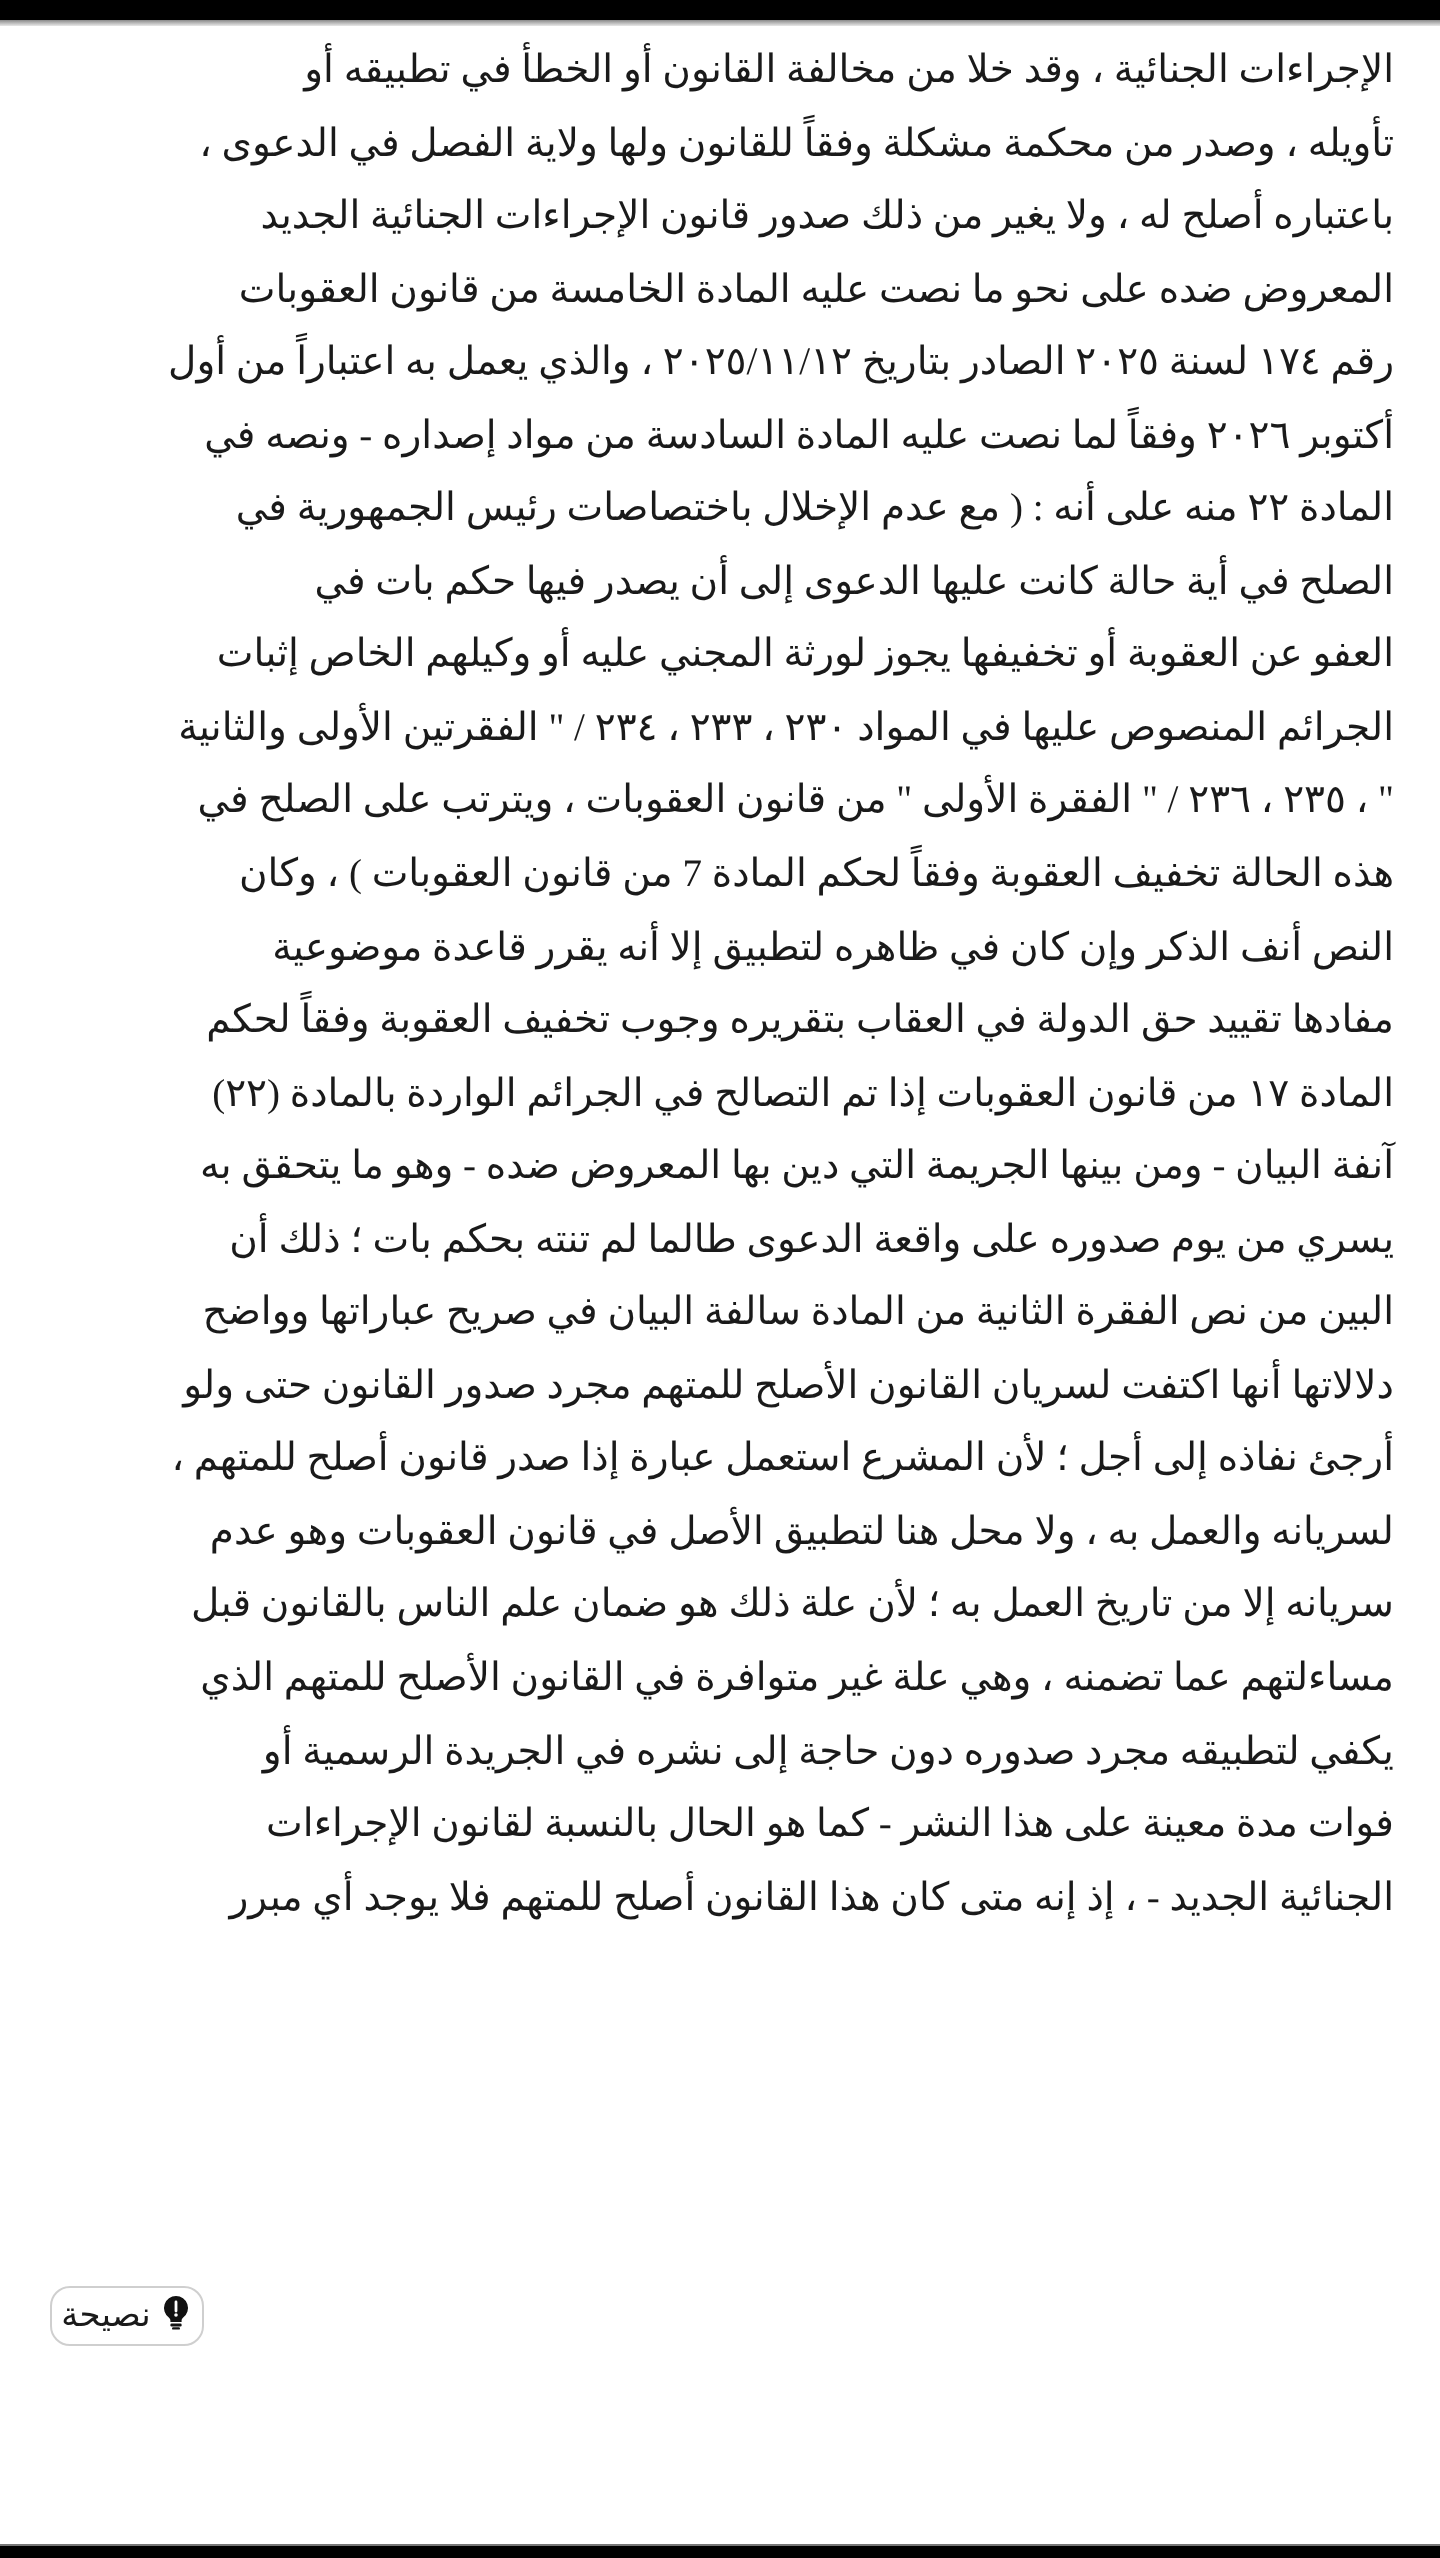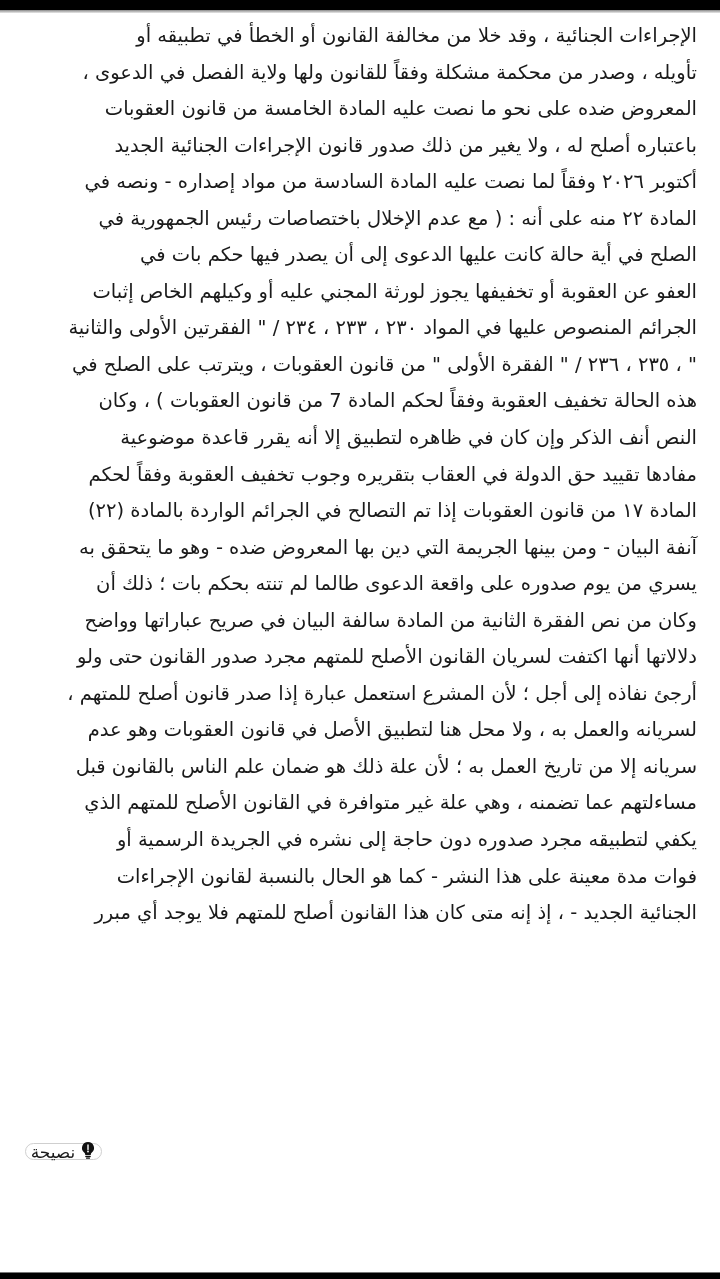--- a/index.html
+++ b/index.html
@@ -13,7 +13,7 @@
   .bottom-bar { position: absolute; left: 0; top: 1272px; width: 720px; height: 7px; background: #000; border-top: 1px solid #777; }
   .doc {
     position: absolute; left: 22px; top: 18px; width: 675px;
-    direction: rtl; text-align: right; color: #1a1a1a;
+    direction: rtl; text-align: right; color: #1a1a1a; font-family: Liberation Serif, serif;
   }
   .line {
     height: 36.55px; line-height: 36.55px; font-size: 19.5px;

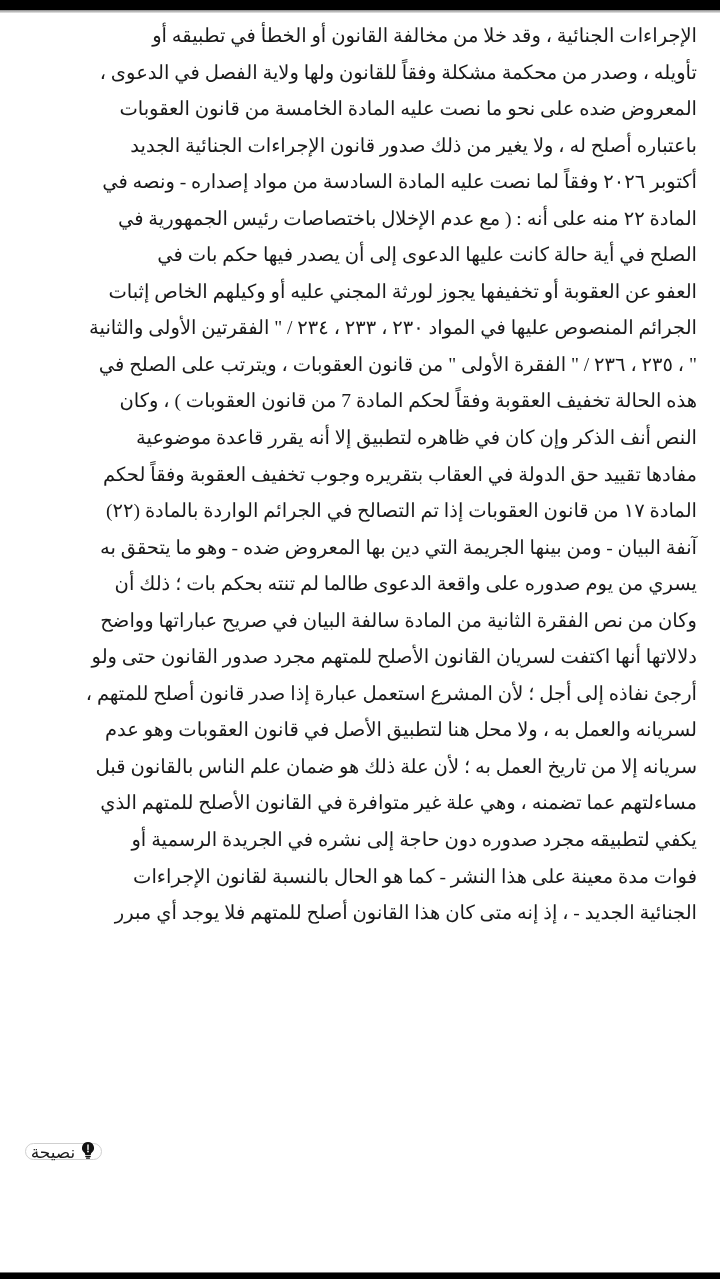--- a/index.html
+++ b/index.html
@@ -36,8 +36,8 @@
 <div class="doc">
   <div class="line">الإجراءات الجنائية ، وقد خلا من مخالفة القانون أو الخطأ في تطبيقه أو</div>
   <div class="line">تأويله ، وصدر من محكمة مشكلة وفقاً للقانون ولها ولاية الفصل في الدعوى ،</div>
+  <div class="line">باعتباره أصلح له ، ولا يغير من ذلك صدور قانون الإجراءات الجنائية الجديد</div>
   <div class="line">المعروض ضده على نحو ما نصت عليه المادة الخامسة من قانون العقوبات</div>
-  <div class="line">باعتباره أصلح له ، ولا يغير من ذلك صدور قانون الإجراءات الجنائية الجديد</div>
   <div class="line">أكتوبر ٢٠٢٦ وفقاً لما نصت عليه المادة السادسة من مواد إصداره - ونصه في</div>
   <div class="line">المادة ٢٢ منه على أنه : ( مع عدم الإخلال باختصاصات رئيس الجمهورية في</div>
   <div class="line">الصلح في أية حالة كانت عليها الدعوى إلى أن يصدر فيها حكم بات في</div>

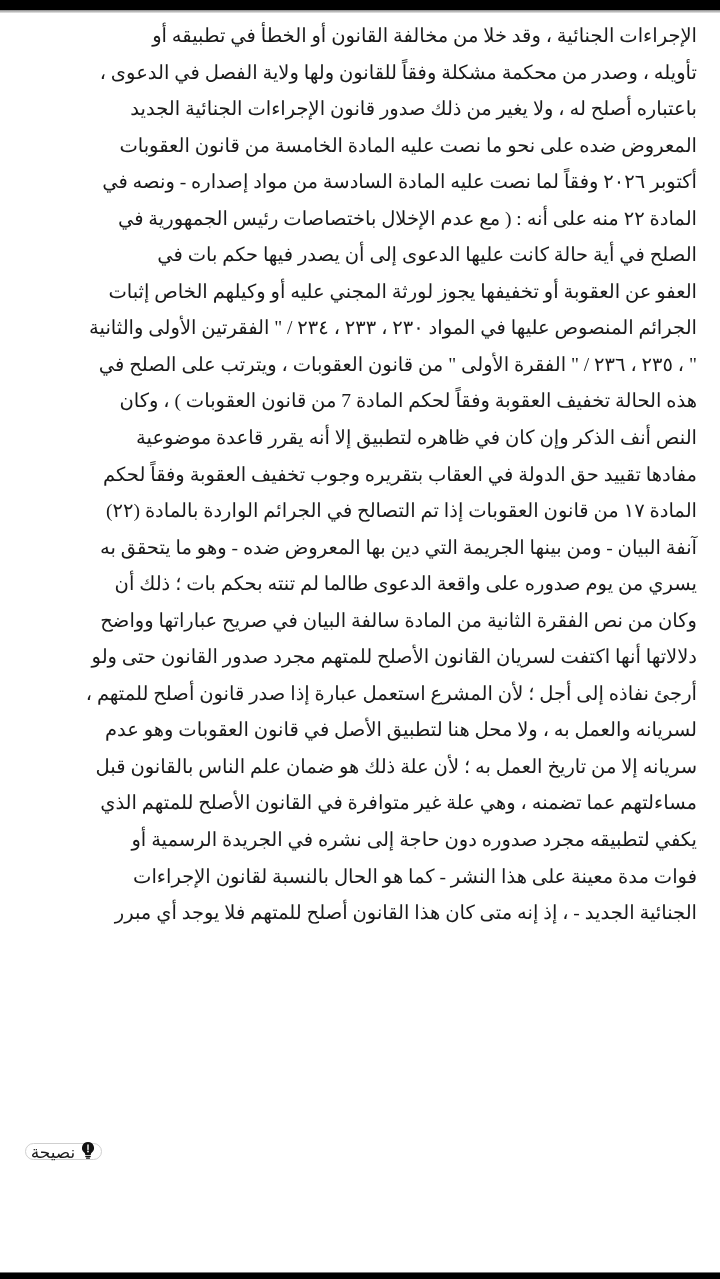--- a/index.html
+++ b/index.html
@@ -38,6 +38,7 @@
   <div class="line">تأويله ، وصدر من محكمة مشكلة وفقاً للقانون ولها ولاية الفصل في الدعوى ،</div>
   <div class="line">باعتباره أصلح له ، ولا يغير من ذلك صدور قانون الإجراءات الجنائية الجديد</div>
   <div class="line">المعروض ضده على نحو ما نصت عليه المادة الخامسة من قانون العقوبات</div>
+  <div class="line">رقم ١٧٤ لسنة ٢٠٢٥ الصادر بتاريخ ٢٠٢٥/١١/١٢ ، والذي يعمل به اعتباراً من أول</div>
   <div class="line">أكتوبر ٢٠٢٦ وفقاً لما نصت عليه المادة السادسة من مواد إصداره - ونصه في</div>
   <div class="line">المادة ٢٢ منه على أنه : ( مع عدم الإخلال باختصاصات رئيس الجمهورية في</div>
   <div class="line">الصلح في أية حالة كانت عليها الدعوى إلى أن يصدر فيها حكم بات في</div>

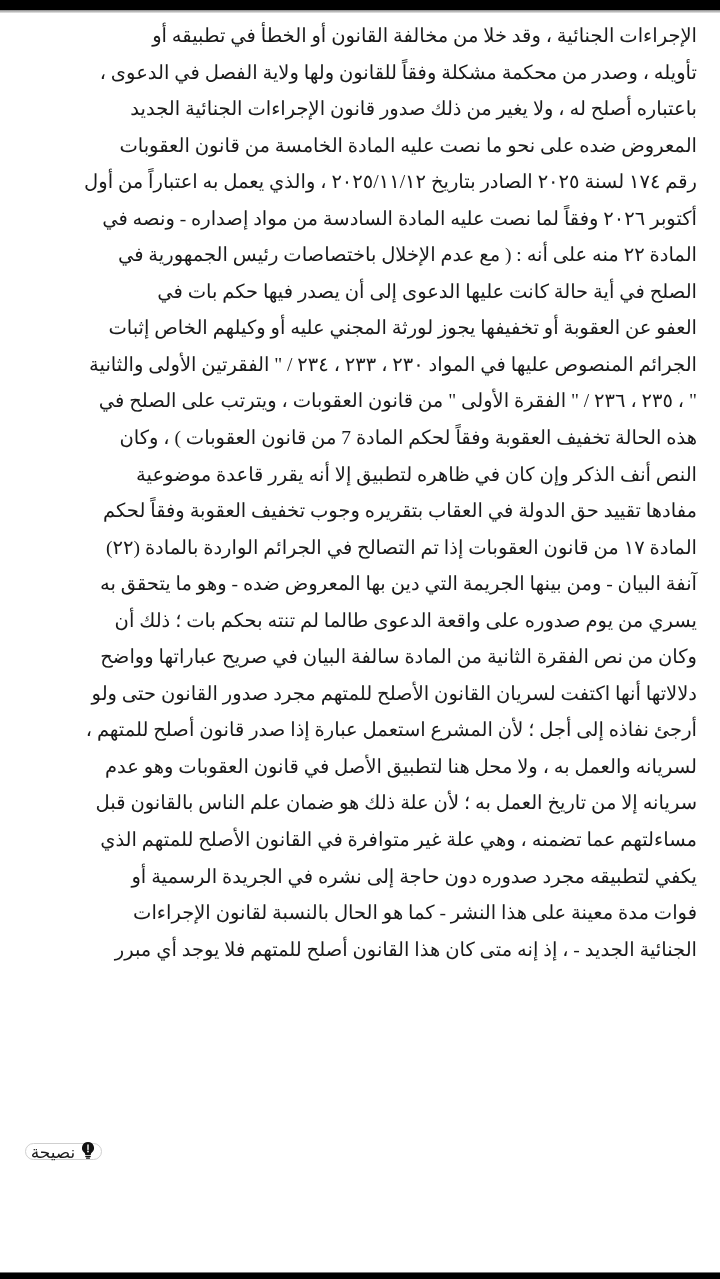--- a/index.html
+++ b/index.html
@@ -51,7 +51,7 @@
   <div class="line">المادة ١٧ من قانون العقوبات إذا تم التصالح في الجرائم الواردة بالمادة (٢٢)</div>
   <div class="line">آنفة البيان - ومن بينها الجريمة التي دين بها المعروض ضده - وهو ما يتحقق به</div>
   <div class="line">يسري من يوم صدوره على واقعة الدعوى طالما لم تنته بحكم بات ؛ ذلك أن</div>
-  <div class="line">وكان من نص الفقرة الثانية من المادة سالفة البيان في صريح عباراتها وواضح</div>
+  <div class="line">البين من نص الفقرة الثانية من المادة سالفة البيان في صريح عباراتها وواضح</div>
   <div class="line">دلالاتها أنها اكتفت لسريان القانون الأصلح للمتهم مجرد صدور القانون حتى ولو</div>
   <div class="line">أرجئ نفاذه إلى أجل ؛ لأن المشرع استعمل عبارة إذا صدر قانون أصلح للمتهم ،</div>
   <div class="line">لسريانه والعمل به ، ولا محل هنا لتطبيق الأصل في قانون العقوبات وهو عدم</div>

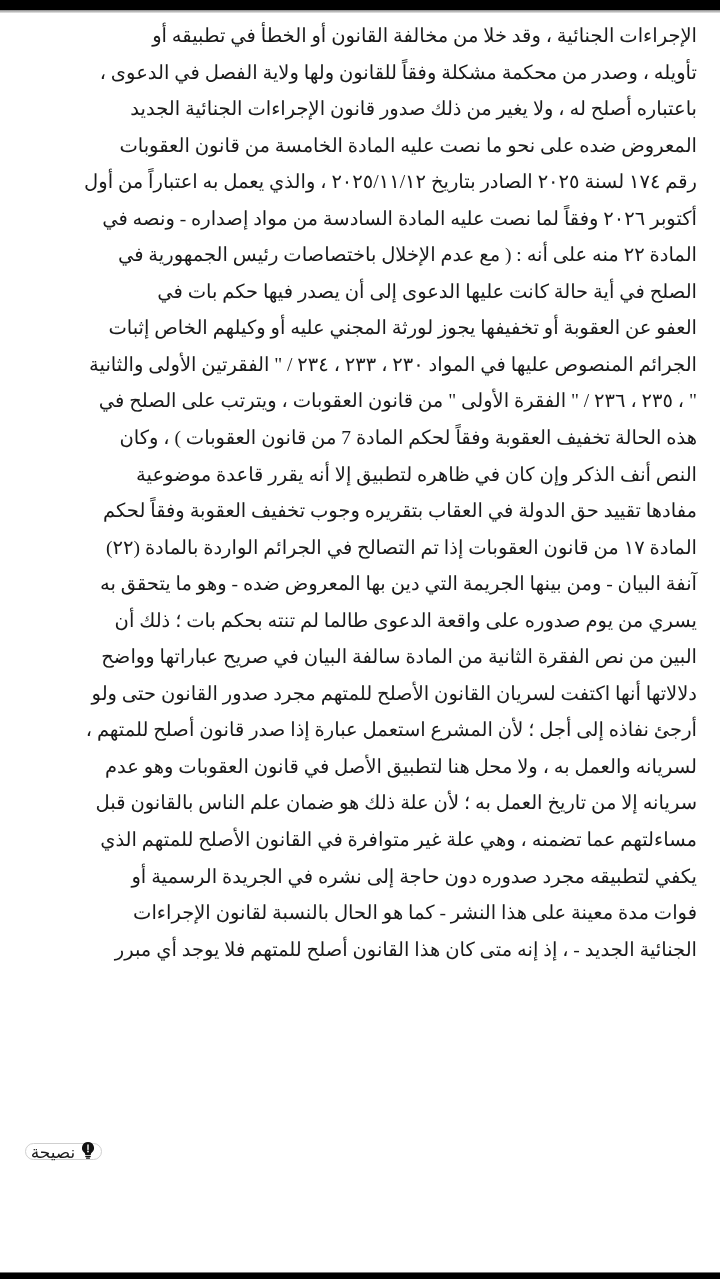--- a/index.html
+++ b/index.html
@@ -20,7 +20,7 @@
     white-space: nowrap; overflow: visible;
   }
   .tip {
-    position: absolute; left: 25px; top: 1143px; width: 77px; height: 17px;
+    position: absolute; left: 25px; top: 1143px; width: 77px; height: 30px;
     border: 1.5px solid #cfcfcf; border-radius: 10px; background: #fff;
     direction: rtl; display: flex; align-items: center; justify-content: center; gap: 5px;
     font-size: 17px; color: #1a1a1a; box-sizing: border-box;

